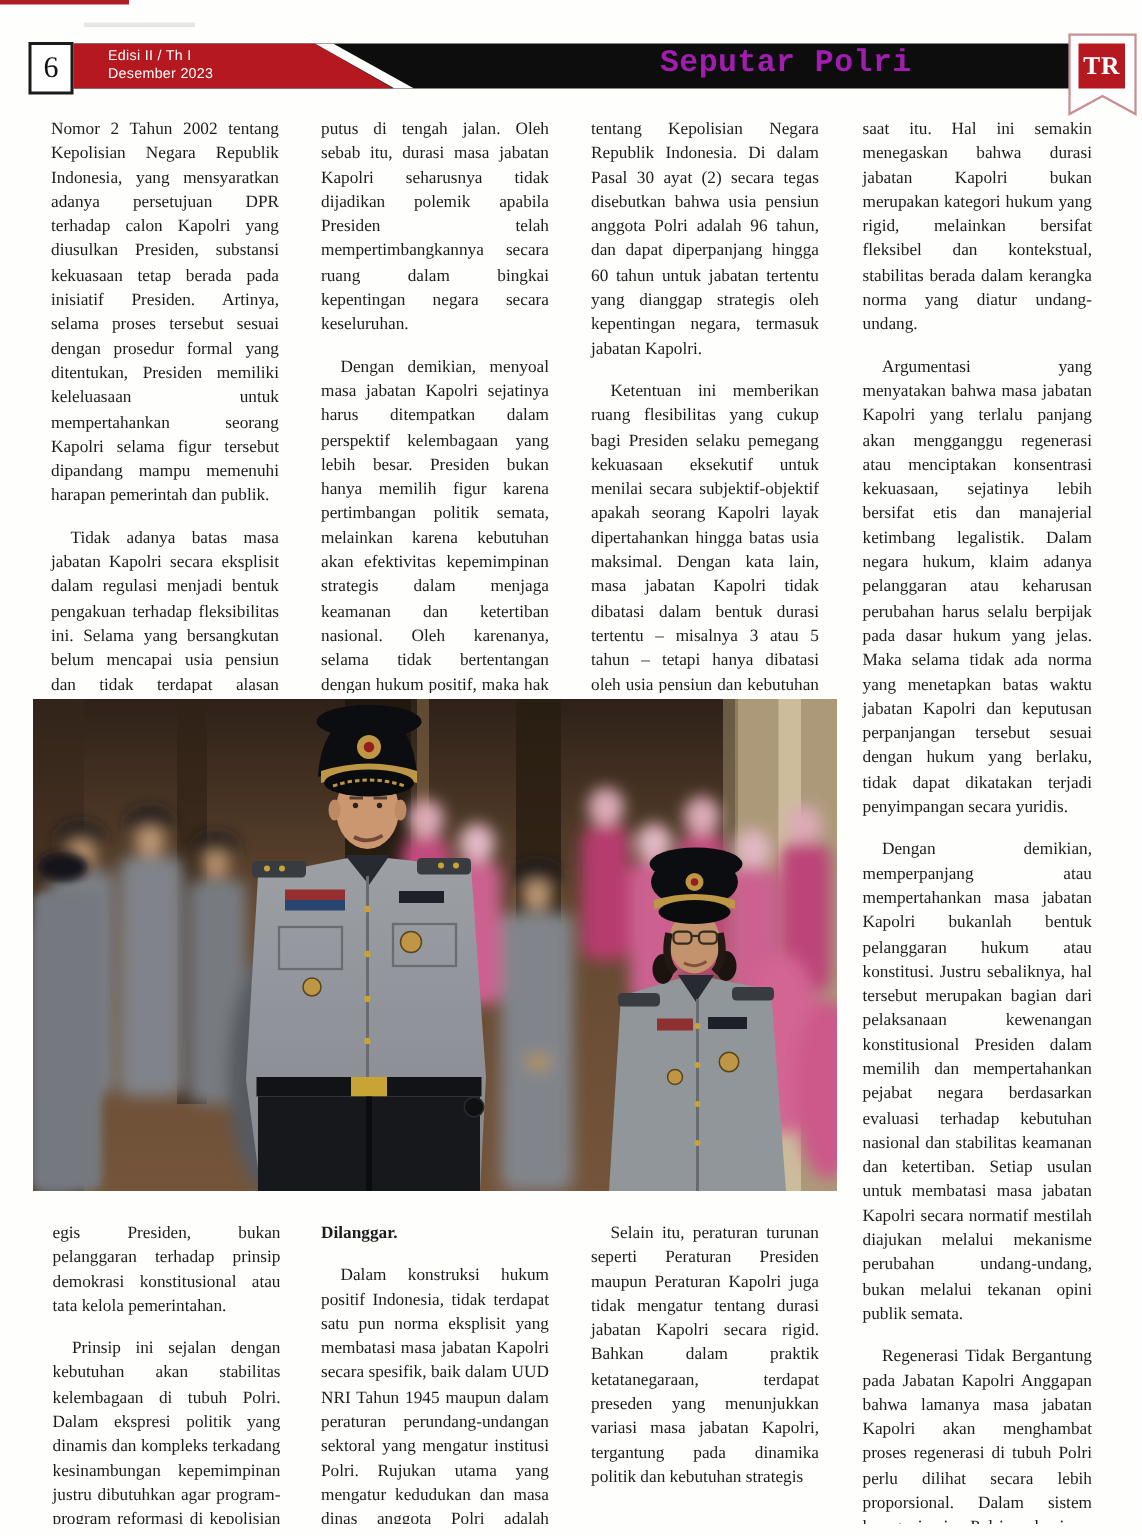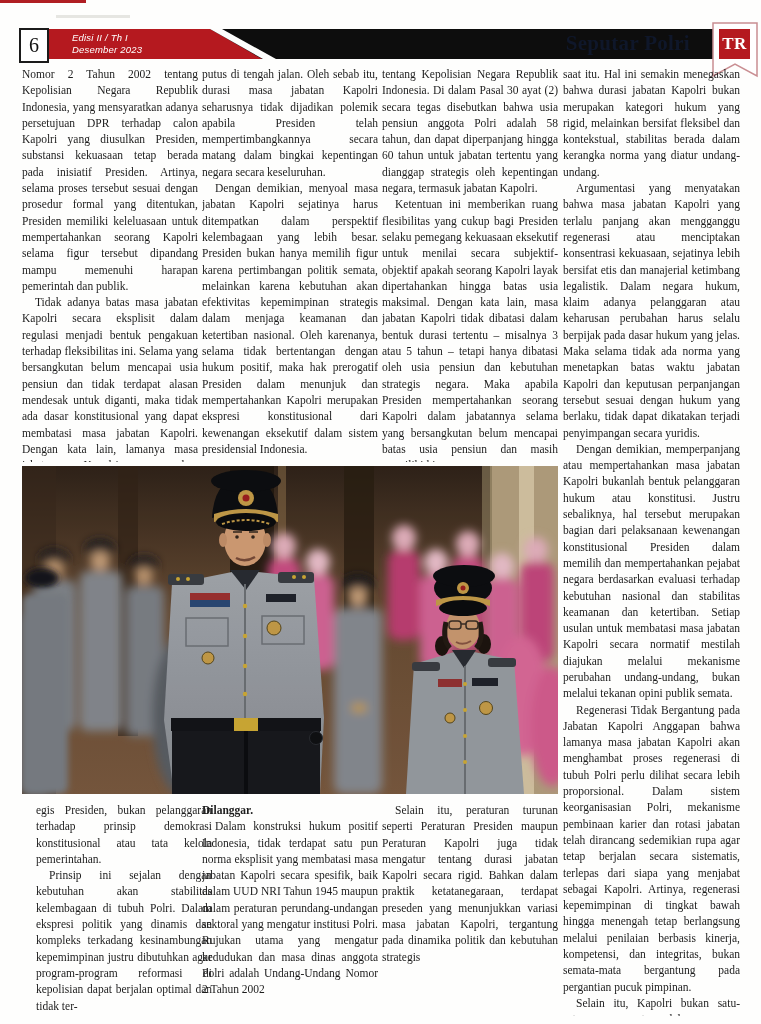--- a/index.html
+++ b/index.html
@@ -14,7 +14,7 @@
             display:flex;align-items:center;justify-content:center;font-size:20px;color:#111;}
   .banner-svg{position:absolute;left:48px;top:29px;}
   .edition{position:absolute;left:72px;top:32px;color:#fff;font-family:"Liberation Sans",sans-serif;
-           font-size:9.5px;line-height:11.5px;letter-spacing:.2px;font-style:italic;}
+           font-size:9.5px;line-height:11.5px;letter-spacing:.2px;}
   .section-title{position:absolute;left:440px;top:31px;width:250px;text-align:right;color:#0f172a;
                  font-family:Liberation Serif, serif;font-weight:bold;font-size:21px;letter-spacing:.3px;}
   .ribbon{position:absolute;left:712px;top:22px;}

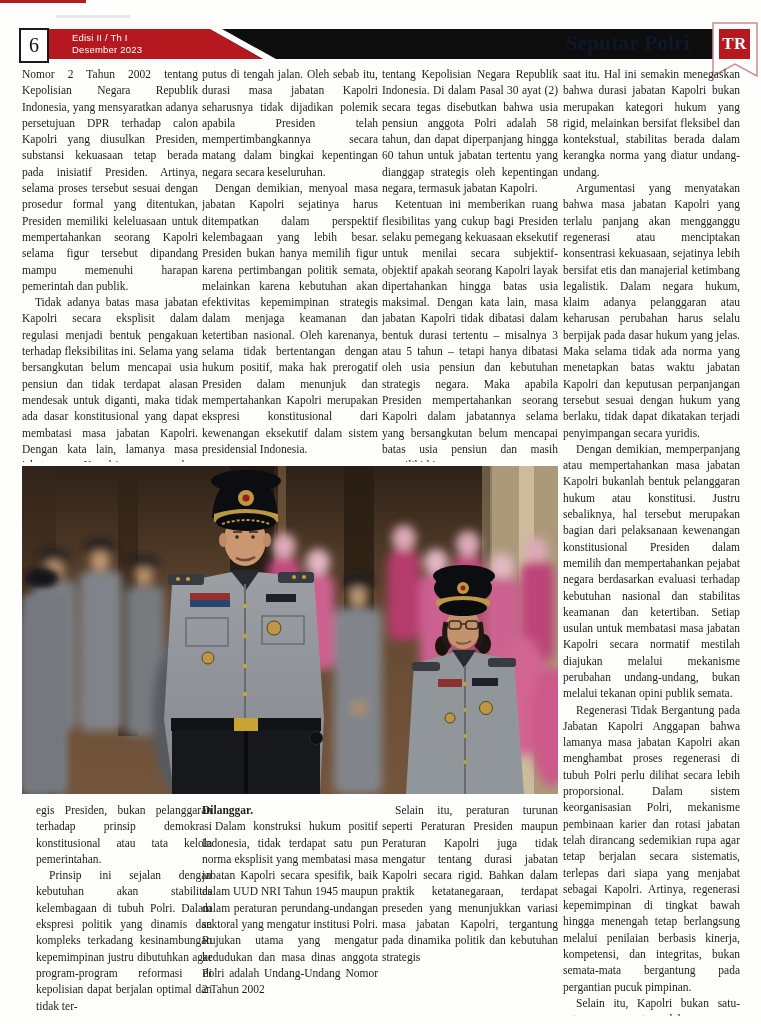--- a/index.html
+++ b/index.html
@@ -15,8 +15,8 @@
   .banner-svg{position:absolute;left:48px;top:29px;}
   .edition{position:absolute;left:72px;top:32px;color:#fff;font-family:"Liberation Sans",sans-serif;
            font-size:9.5px;line-height:11.5px;letter-spacing:.2px;}
-  .section-title{position:absolute;left:440px;top:31px;width:250px;text-align:right;color:#0f172a;
-                 font-family:Liberation Serif, serif;font-weight:bold;font-size:21px;letter-spacing:.3px;}
+  .section-title{position:absolute;left:440px;top:31px;width:250px;color:#a21caf;
+                 font-family:Liberation Mono, monospace;font-weight:bold;font-size:21px;letter-spacing:.3px;}
   .ribbon{position:absolute;left:712px;top:22px;}
   .ribbon-tr{position:absolute;left:719px;top:29px;width:31px;height:30px;background:#b5191f;
              display:flex;align-items:center;justify-content:center;color:#fff;font-weight:bold;

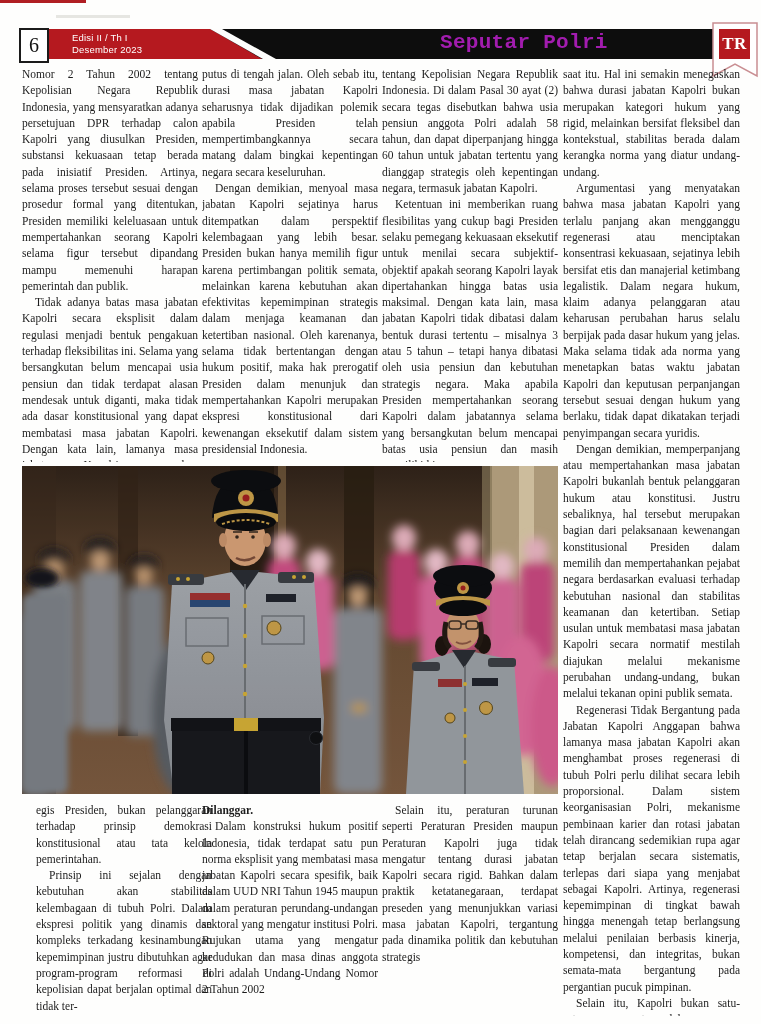--- a/index.html
+++ b/index.html
@@ -24,7 +24,7 @@
 
   
   .col{position:absolute;font-size:11.5px;line-height:16.3px;text-align:justify;color:#1c1c1c;overflow:hidden;}
-  .col p{margin:0;}
+  .col p{margin:12px;}
   .col p.ind{text-indent:13px;}
   .col .h{font-weight:bold;}
   .c1t{left:22px;top:66px;width:176px;height:396px;}

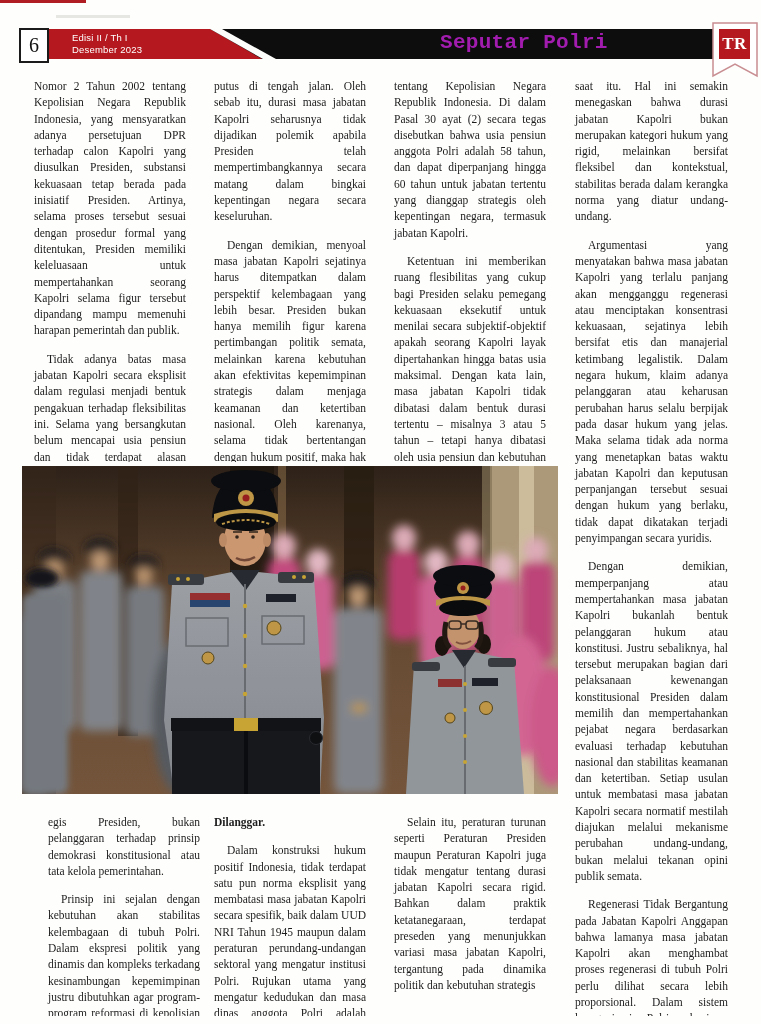--- a/index.html
+++ b/index.html
@@ -73,7 +73,7 @@
   </div>
 
   <div class="col c2t">
-    <p>putus di tengah jalan. Oleh sebab itu, durasi masa jabatan Kapolri seharusnya tidak dijadikan polemik apabila Presiden telah mempertimbangkannya secara matang dalam bingkai kepentingan negara secara keseluruhan.</p>
+    <p>putus di tengah jalan. Oleh sebab itu, durasi masa jabatan Kapolri seharusnya tidak dijadikan polemik apabila Presiden telah mempertimbangkannya secara ruang dalam bingkai kepentingan negara secara keseluruhan.</p>
     <p class="ind">Dengan demikian, menyoal masa jabatan Kapolri sejatinya harus ditempatkan dalam perspektif kelembagaan yang lebih besar. Presiden bukan hanya memilih figur karena pertimbangan politik semata, melainkan karena kebutuhan akan efektivitas kepemimpinan strategis dalam menjaga keamanan dan ketertiban nasional. Oleh karenanya, selama tidak bertentangan dengan hukum positif, maka hak prerogatif Presiden dalam menunjuk dan mempertahankan Kapolri merupakan ekspresi konstitusional dari kewenangan eksekutif dalam sistem presidensial Indonesia.</p>
     <div class="gap8"></div>
 

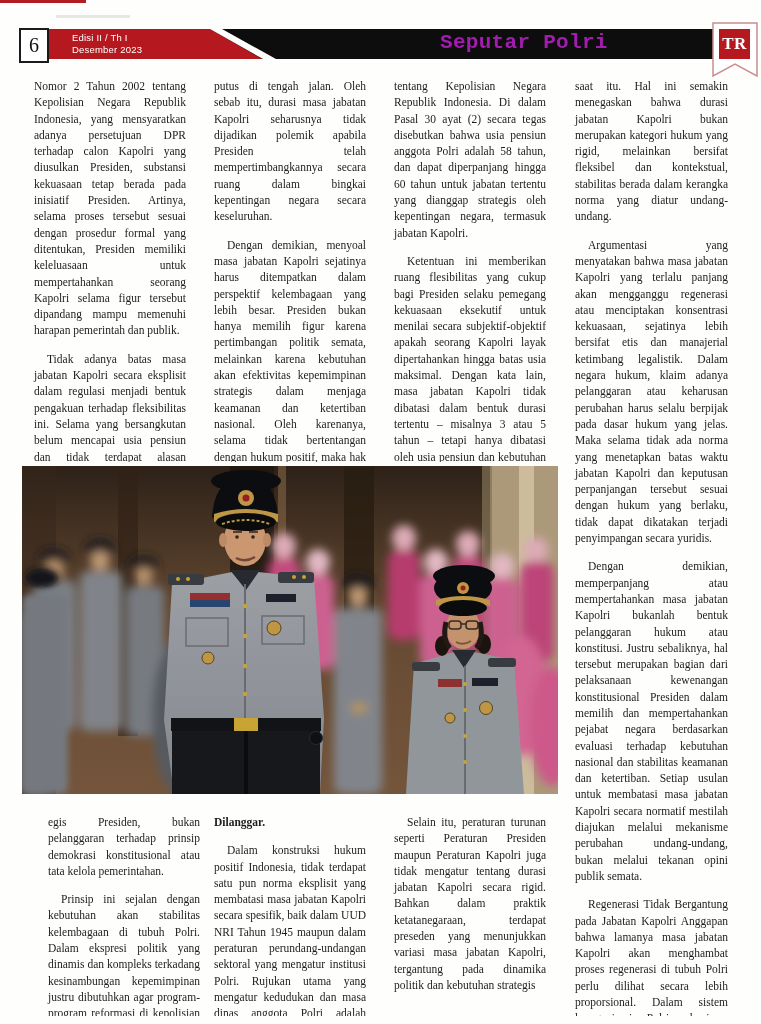--- a/index.html
+++ b/index.html
@@ -80,7 +80,7 @@
   </div>
 
   <div class="col c3t">
-    <p>tentang Kepolisian Negara Republik Indonesia. Di dalam Pasal 30 ayat (2) secara tegas disebutkan bahwa usia pensiun anggota Polri adalah 58 tahun, dan dapat diperpanjang hingga 60 tahun untuk jabatan tertentu yang dianggap strategis oleh kepentingan negara, termasuk jabatan Kapolri.</p>
+    <p>tentang Kepolisian Negara Republik Indonesia. Di dalam Pasal 30 ayat (2) secara tegas disebutkan bahwa usia pensiun anggota Polri adalah 96 tahun, dan dapat diperpanjang hingga 60 tahun untuk jabatan tertentu yang dianggap strategis oleh kepentingan negara, termasuk jabatan Kapolri.</p>
     <p class="ind">Ketentuan ini memberikan ruang flesibilitas yang cukup bagi Presiden selaku pemegang kekuasaan eksekutif untuk menilai secara subjektif-objektif apakah seorang Kapolri layak dipertahankan hingga batas usia maksimal. Dengan kata lain, masa jabatan Kapolri tidak dibatasi dalam bentuk durasi tertentu – misalnya 3 atau 5 tahun – tetapi hanya dibatasi oleh usia pensiun dan kebutuhan strategis negara. Maka apabila Presiden mempertahankan seorang Kapolri dalam jabatannya selama yang bersangkutan belum mencapai batas usia pensiun dan masih memiliki kin-</p>
   </div>
 

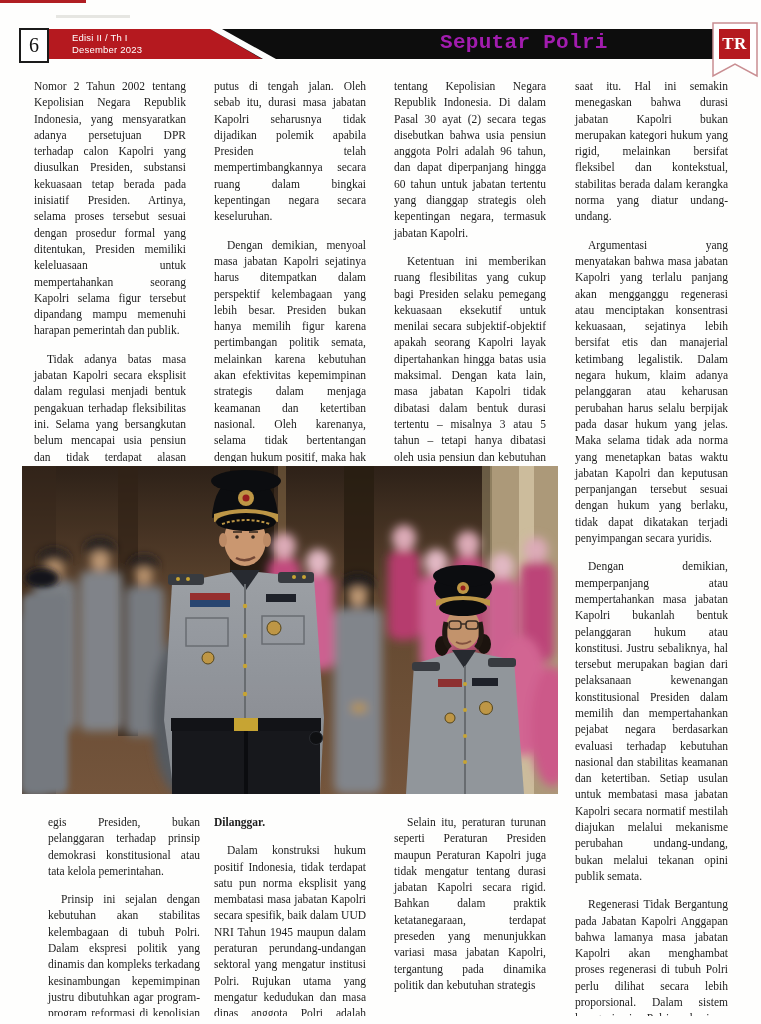--- a/index.html
+++ b/index.html
@@ -31,7 +31,7 @@
   .c2t{left:202px;top:66px;width:176px;height:396px;}
   .c3t{left:382px;top:66px;width:176px;height:396px;}
   .c4 {left:563px;top:66px;width:177px;height:950px;}
-  .c1b{left:36px;top:802px;width:176px;height:214px;}
+  .c1b{left:23px;top:802px;width:176px;height:214px;}
   .c2b{left:202px;top:802px;width:176px;height:214px;}
   .c3b{left:382px;top:802px;width:176px;height:214px;}
   .gap8{height:8px;}

